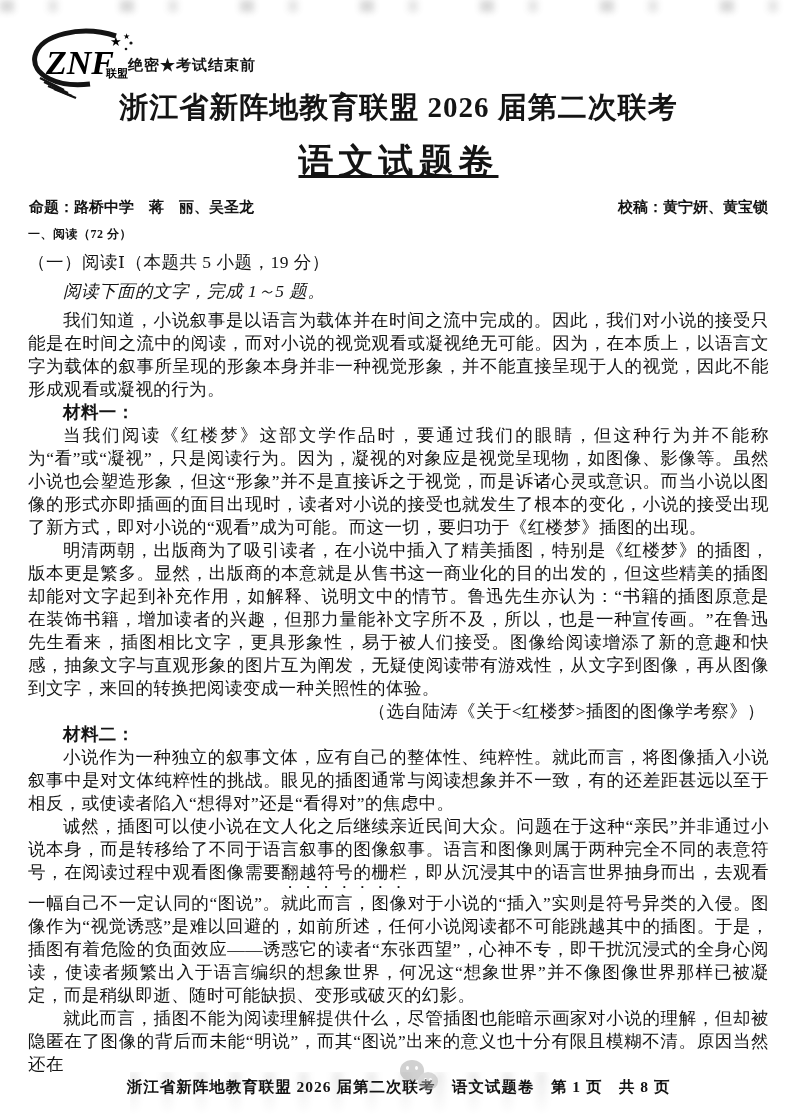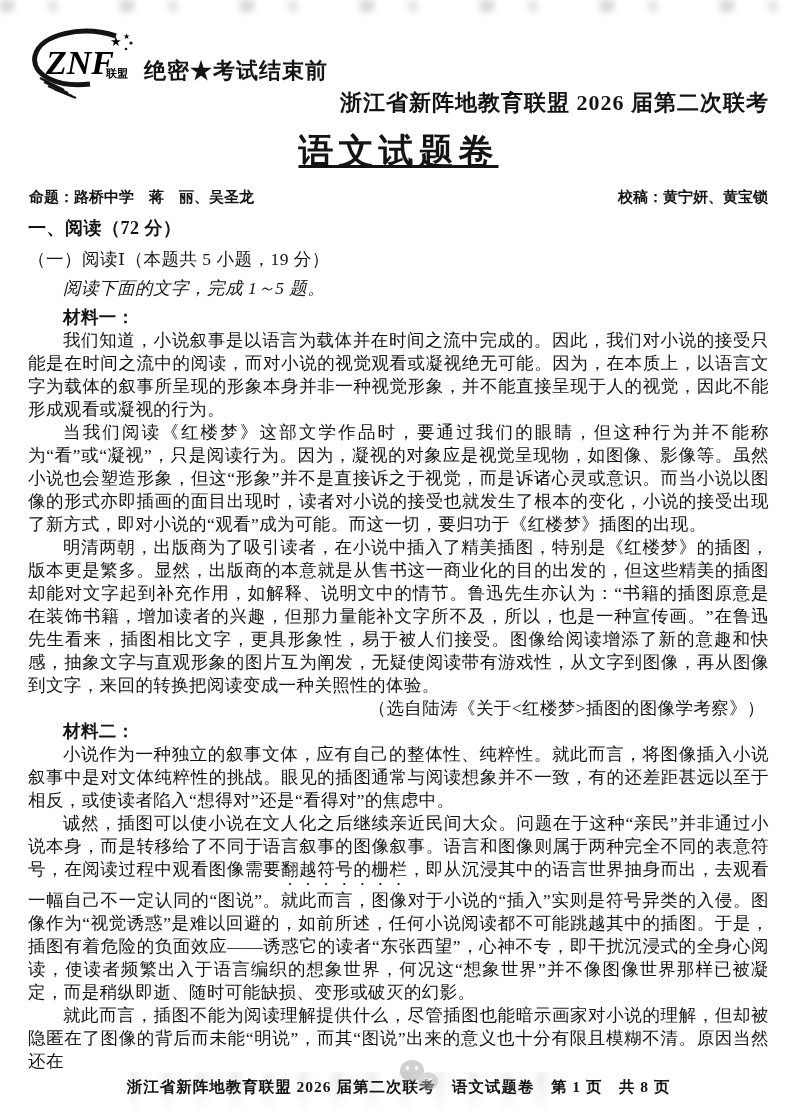--- a/index.html
+++ b/index.html
@@ -24,8 +24,8 @@
   .header-row { position: relative; height: 76px; }
   .logo { position: absolute; left: 2px; top: 2px; }
   .classification {
-    position: absolute; left: 116px; top: 30px;
-    font-size: 22px; font-weight: bold; letter-spacing: 1px;
+    position: absolute; left: 100px; top: 30px;
+    font-size: 15px; font-weight: bold; letter-spacing: 1px;
   }
   .exam-title {
     text-align: right; font-size: 22px; font-weight: bold;

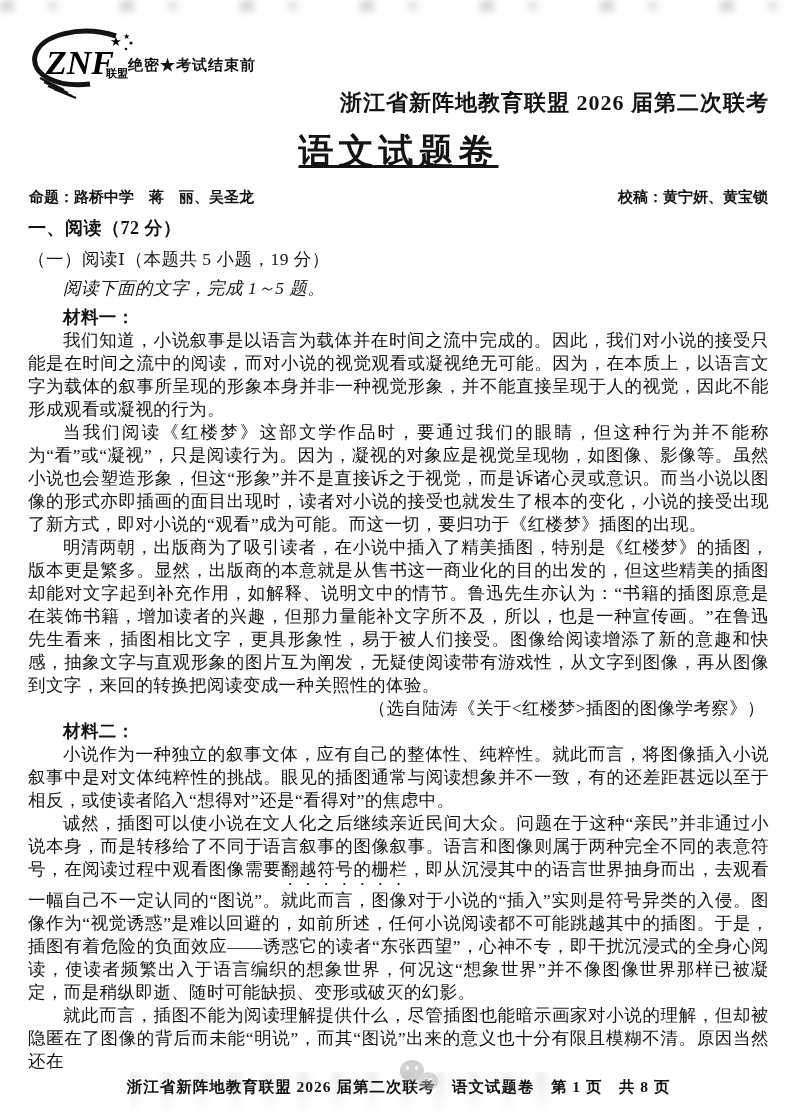--- a/index.html
+++ b/index.html
@@ -28,7 +28,7 @@
     font-size: 15px; font-weight: bold; letter-spacing: 1px;
   }
   .exam-title {
-    text-align: right; font-size: 22px; font-weight: bold;
+    text-align: center; font-size: 29px; font-weight: bold;
     letter-spacing: 1px; margin-top: -14px;
   }
   .paper-title {

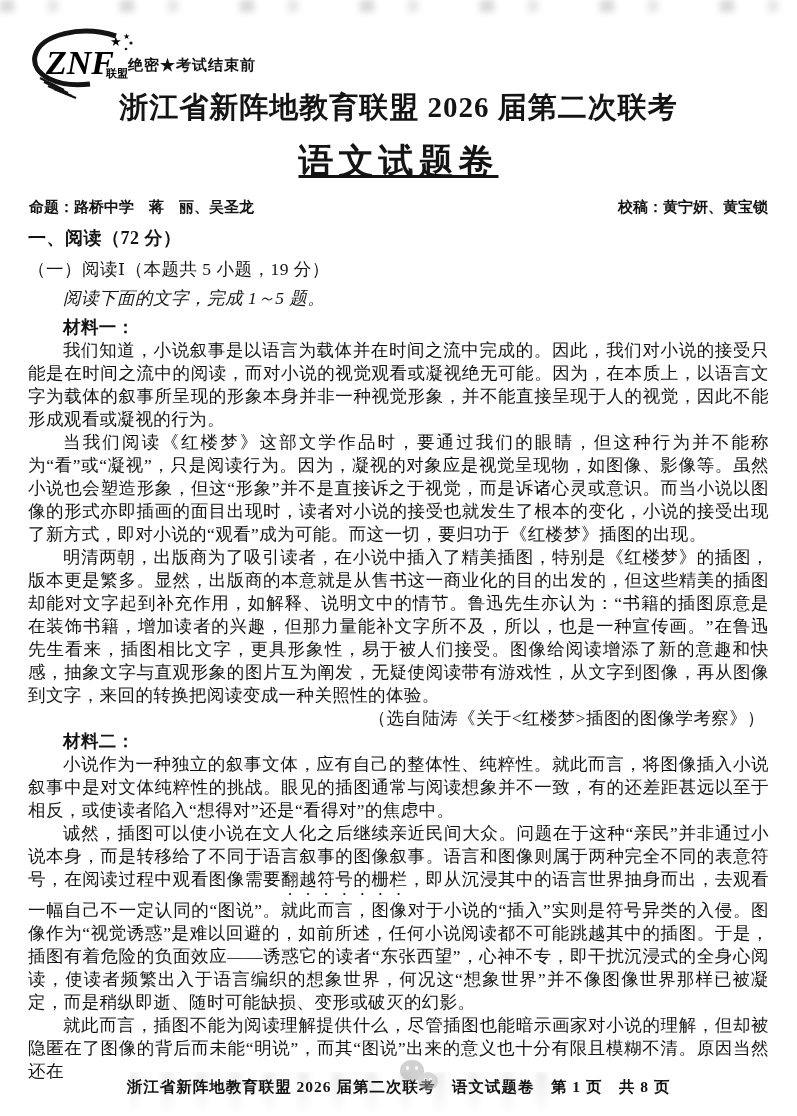--- a/index.html
+++ b/index.html
@@ -39,7 +39,7 @@
     display: flex; justify-content: space-between; align-items: flex-start;
     font-size: 15px; font-weight: bold; margin-top: 13px; padding: 0 1px;
   }
-  .sec-heading { font-size: 18px; font-weight: bold; margin-top: 9px; letter-spacing: .5px; }
+  .sec-heading { font-size: 12px; font-weight: bold; margin-top: 9px; letter-spacing: .5px; }
   .subsec-heading { font-size: 17.5px; margin-top: 7px; letter-spacing: .5px; }
   .instruction { font-size: 17.5px; margin-top: 5px; text-indent: 2em; letter-spacing: .5px; font-style: italic; }
 

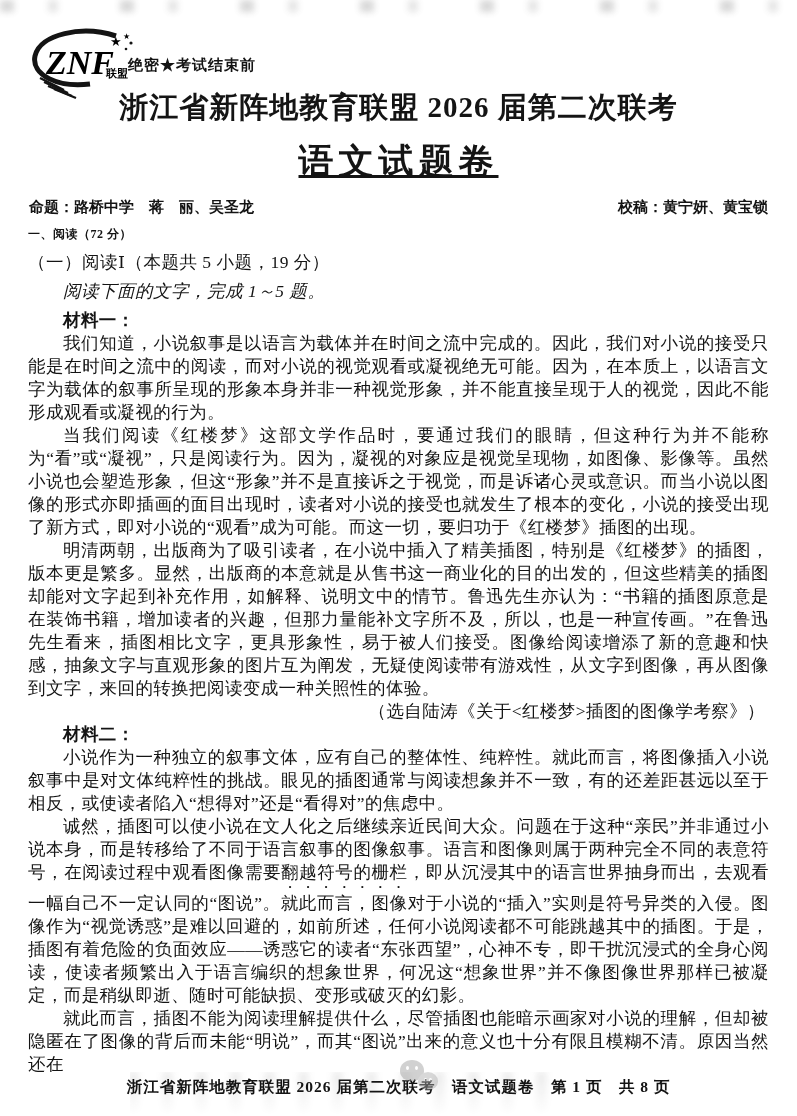--- a/index.html
+++ b/index.html
@@ -125,8 +125,8 @@
   <div class="instruction">阅读下面的文字，完成 1～5 题。</div>
 
   <div class="body-text">
+    <div class="para">我们知道，小说叙事是以语言为载体并在时间之流中完成的。因此，我们对小说的接受只能是在时间之流中的阅读，而对小说的视觉观看或凝视绝无可能。因为，在本质上，以语言文字为载体的叙事所呈现的形象本身并非一种视觉形象，并不能直接呈现于人的视觉，因此不能形成观看或凝视的行为。</div>
     <div class="para mat-label">材料一：</div>
-    <div class="para">我们知道，小说叙事是以语言为载体并在时间之流中完成的。因此，我们对小说的接受只能是在时间之流中的阅读，而对小说的视觉观看或凝视绝无可能。因为，在本质上，以语言文字为载体的叙事所呈现的形象本身并非一种视觉形象，并不能直接呈现于人的视觉，因此不能形成观看或凝视的行为。</div>
     <div class="para">当我们阅读《红楼梦》这部文学作品时，要通过我们的眼睛，但这种行为并不能称为“看”或“凝视”，只是阅读行为。因为，凝视的对象应是视觉呈现物，如图像、影像等。虽然小说也会塑造形象，但这“形象”并不是直接诉之于视觉，而是诉诸心灵或意识。而当小说以图像的形式亦即插画的面目出现时，读者对小说的接受也就发生了根本的变化，小说的接受出现了新方式，即对小说的“观看”成为可能。而这一切，要归功于《红楼梦》插图的出现。</div>
     <div class="para">明清两朝，出版商为了吸引读者，在小说中插入了精美插图，特别是《红楼梦》的插图，版本更是繁多。显然，出版商的本意就是从售书这一商业化的目的出发的，但这些精美的插图却能对文字起到补充作用，如解释、说明文中的情节。鲁迅先生亦认为：“书籍的插图原意是在装饰书籍，增加读者的兴趣，但那力量能补文字所不及，所以，也是一种宣传画。”在鲁迅先生看来，插图相比文字，更具形象性，易于被人们接受。图像给阅读增添了新的意趣和快感，抽象文字与直观形象的图片互为阐发，无疑使阅读带有游戏性，从文字到图像，再从图像到文字，来回的转换把阅读变成一种关照性的体验。</div>
     <div class="para attribution">（选自陆涛《关于&lt;红楼梦&gt;插图的图像学考察》）</div>

